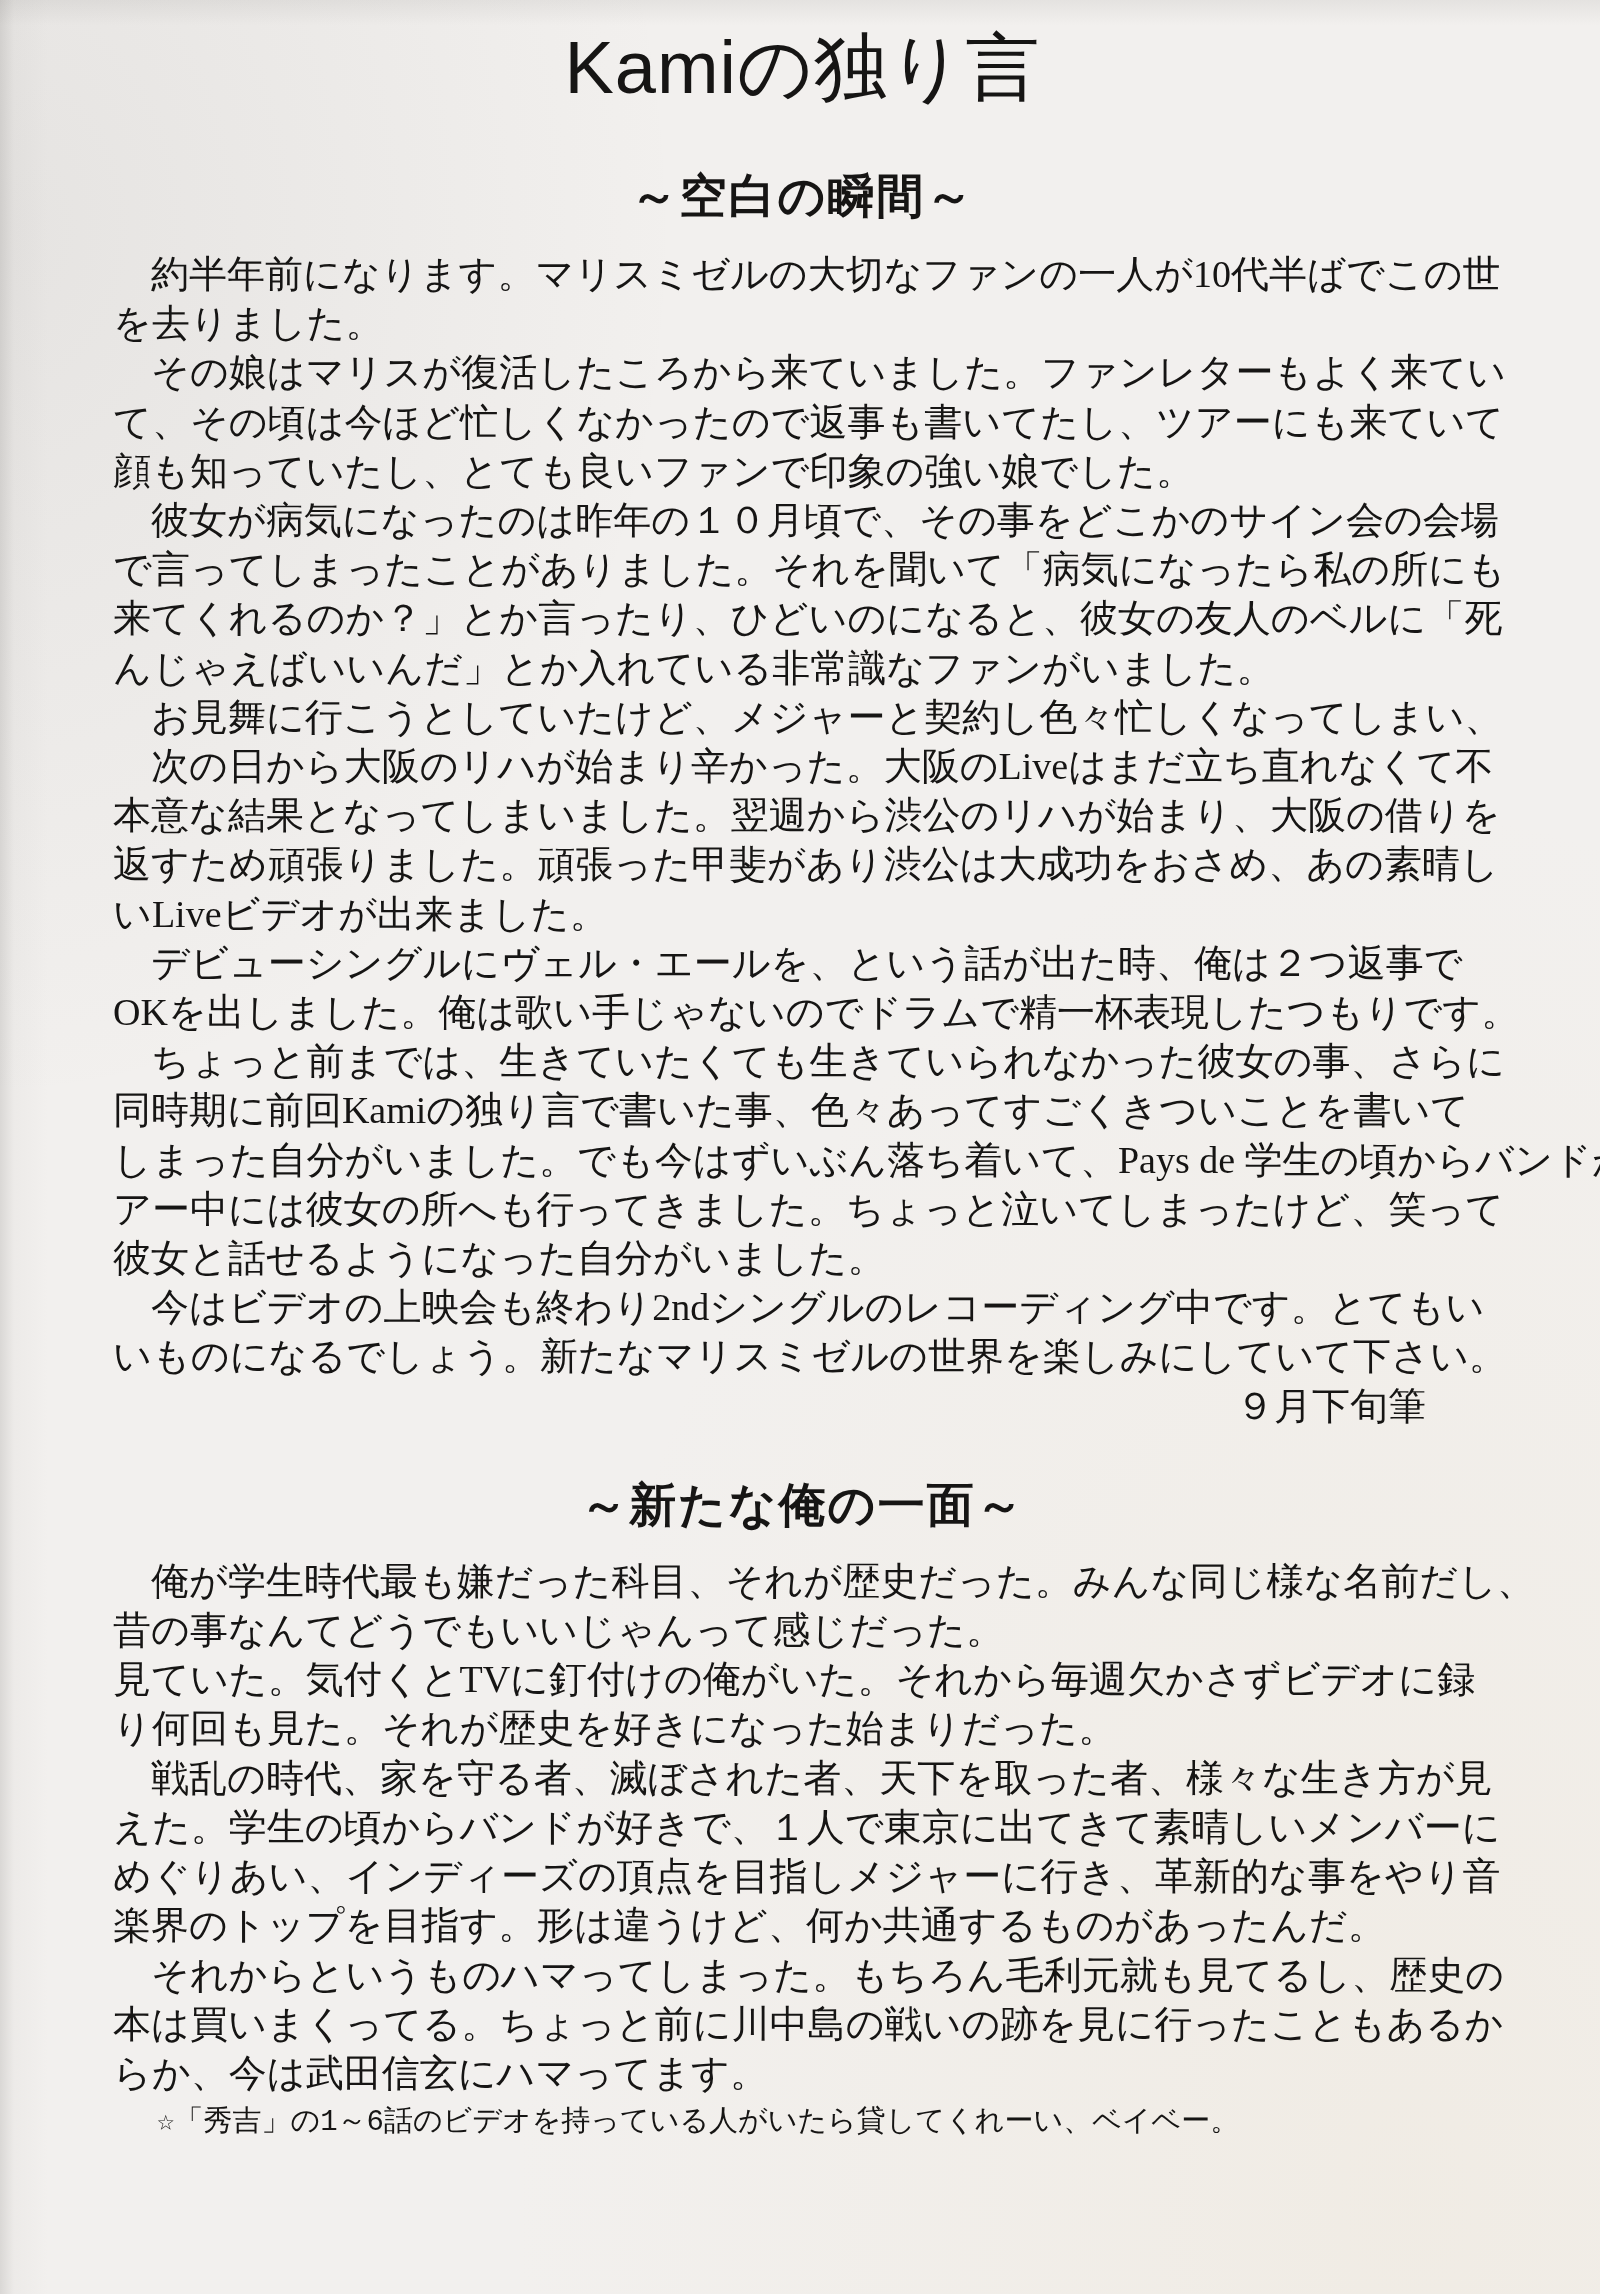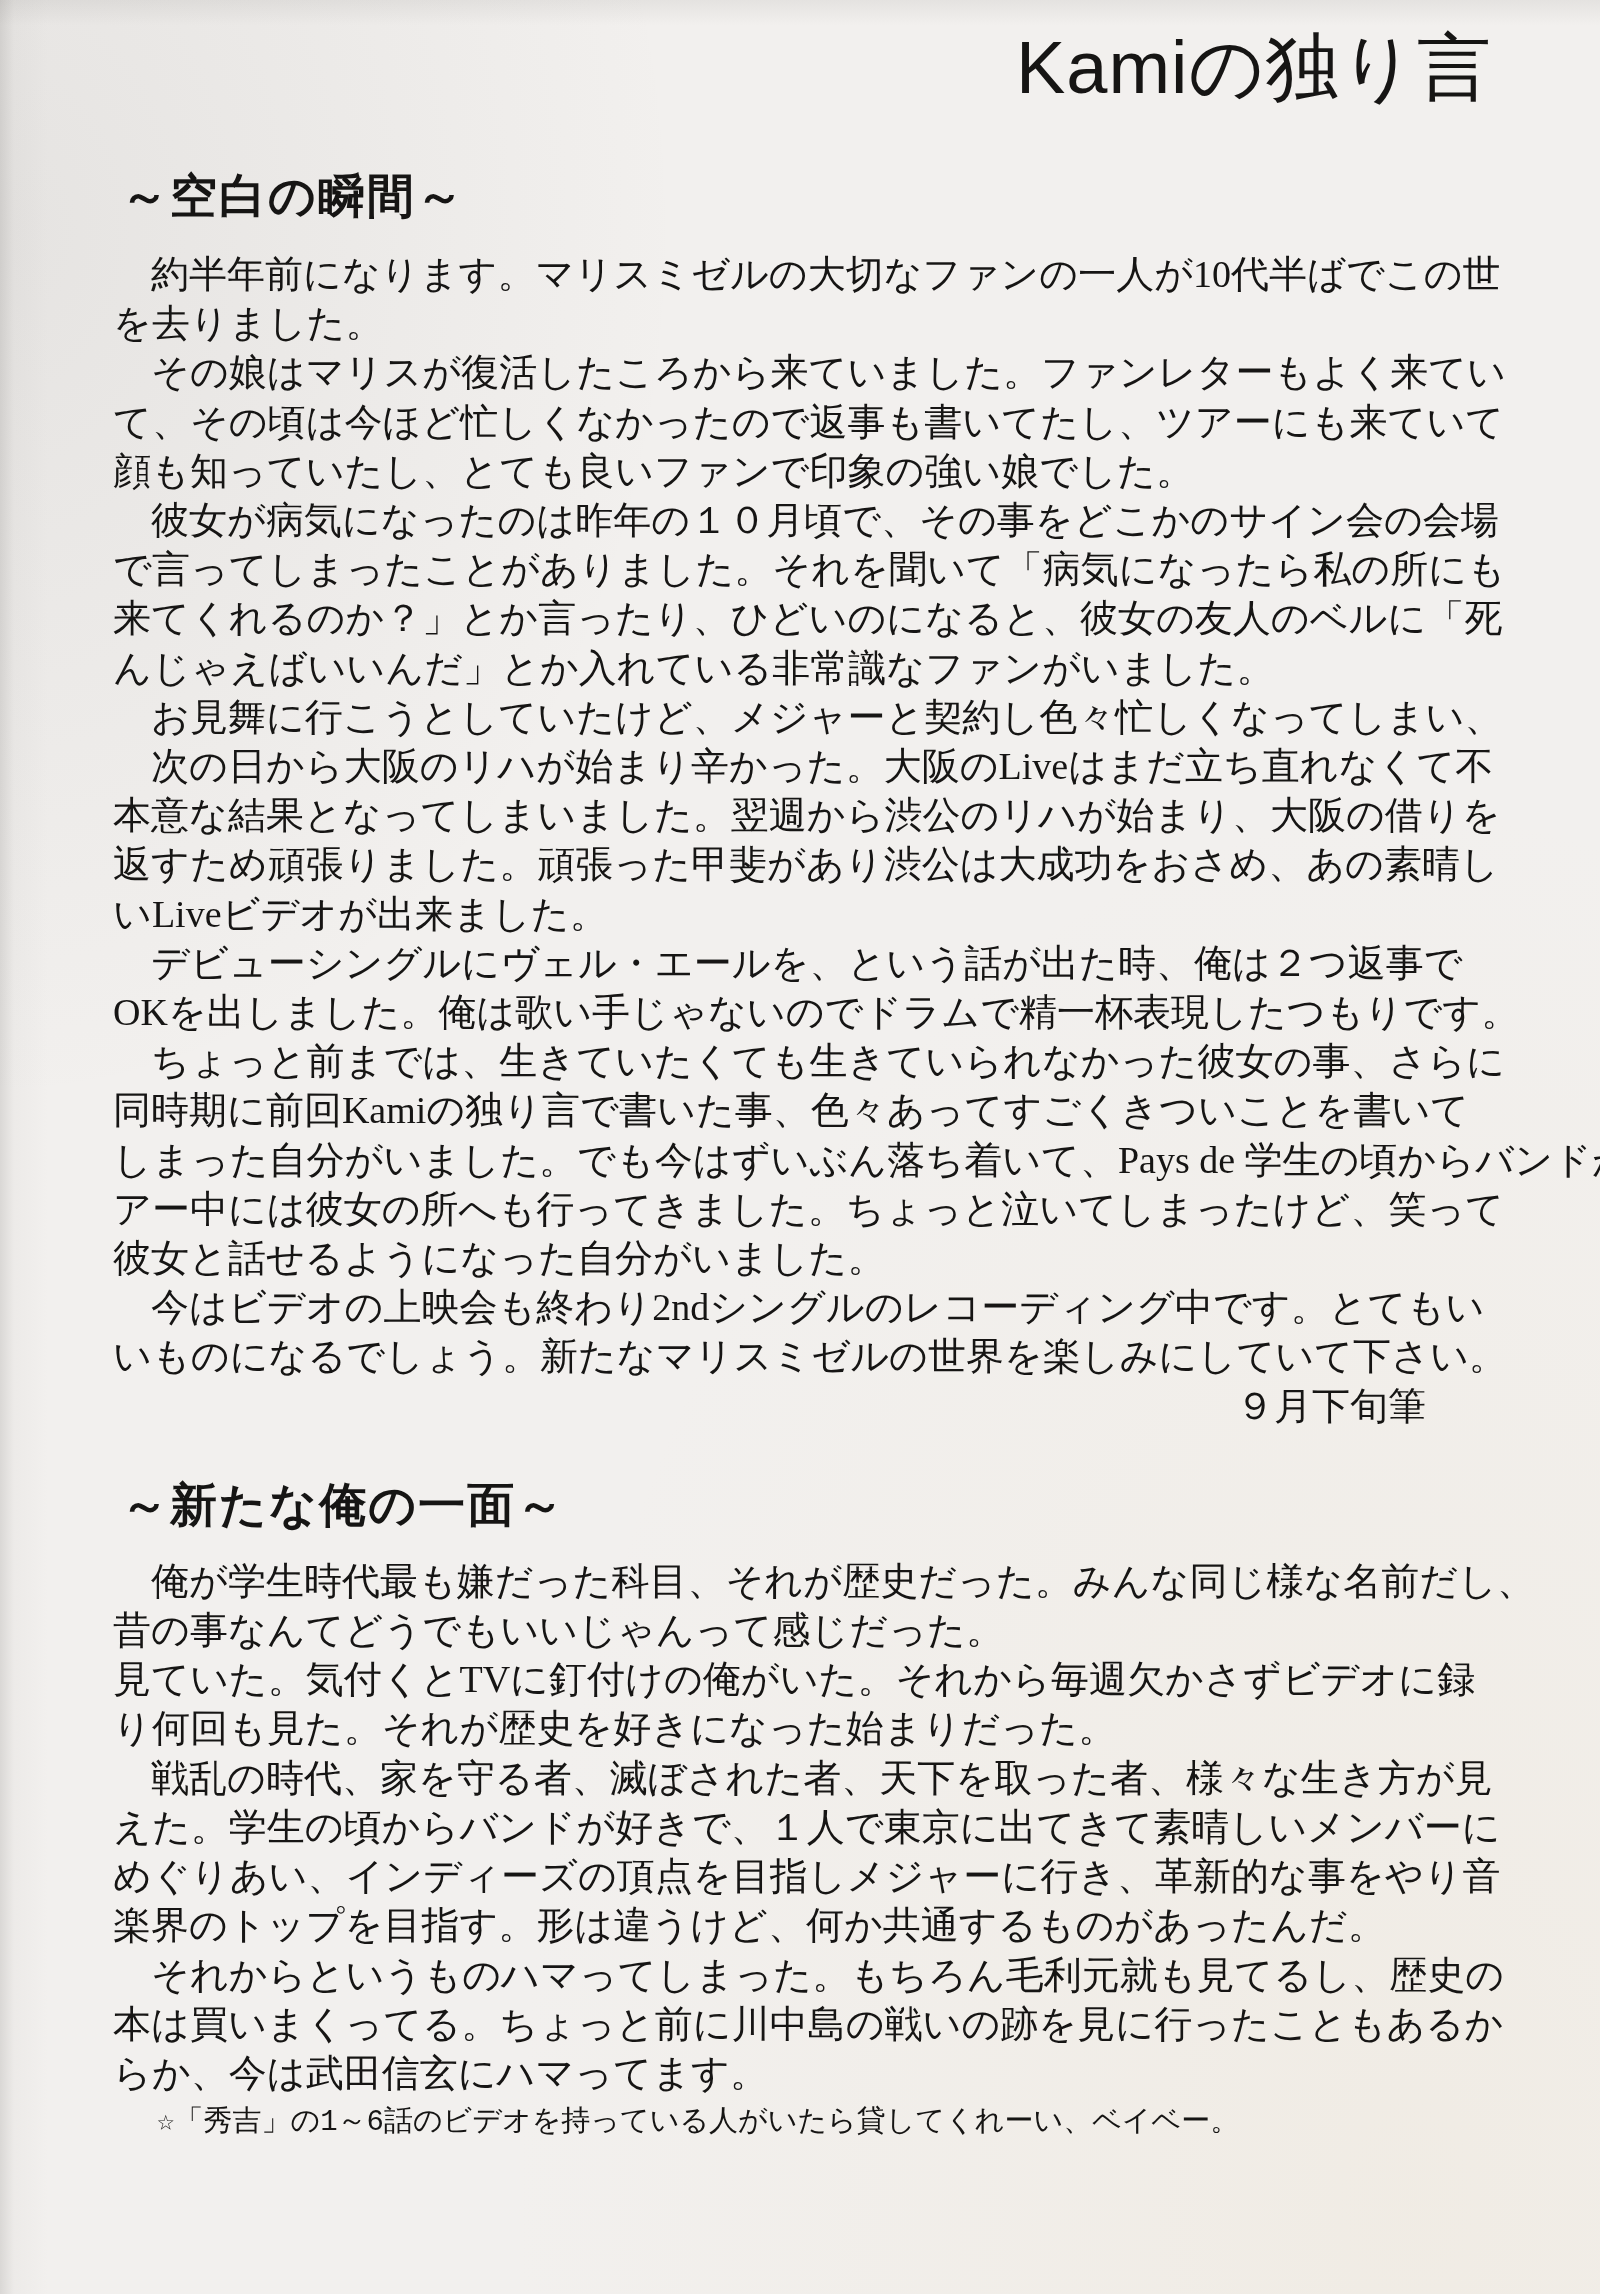--- a/index.html
+++ b/index.html
@@ -29,7 +29,7 @@
     font-weight: 500;
     font-size: 74px;
     line-height: 76px;
-    text-align: right;
+    text-align: center;
     letter-spacing: 1px;
   }
   .section-heading {

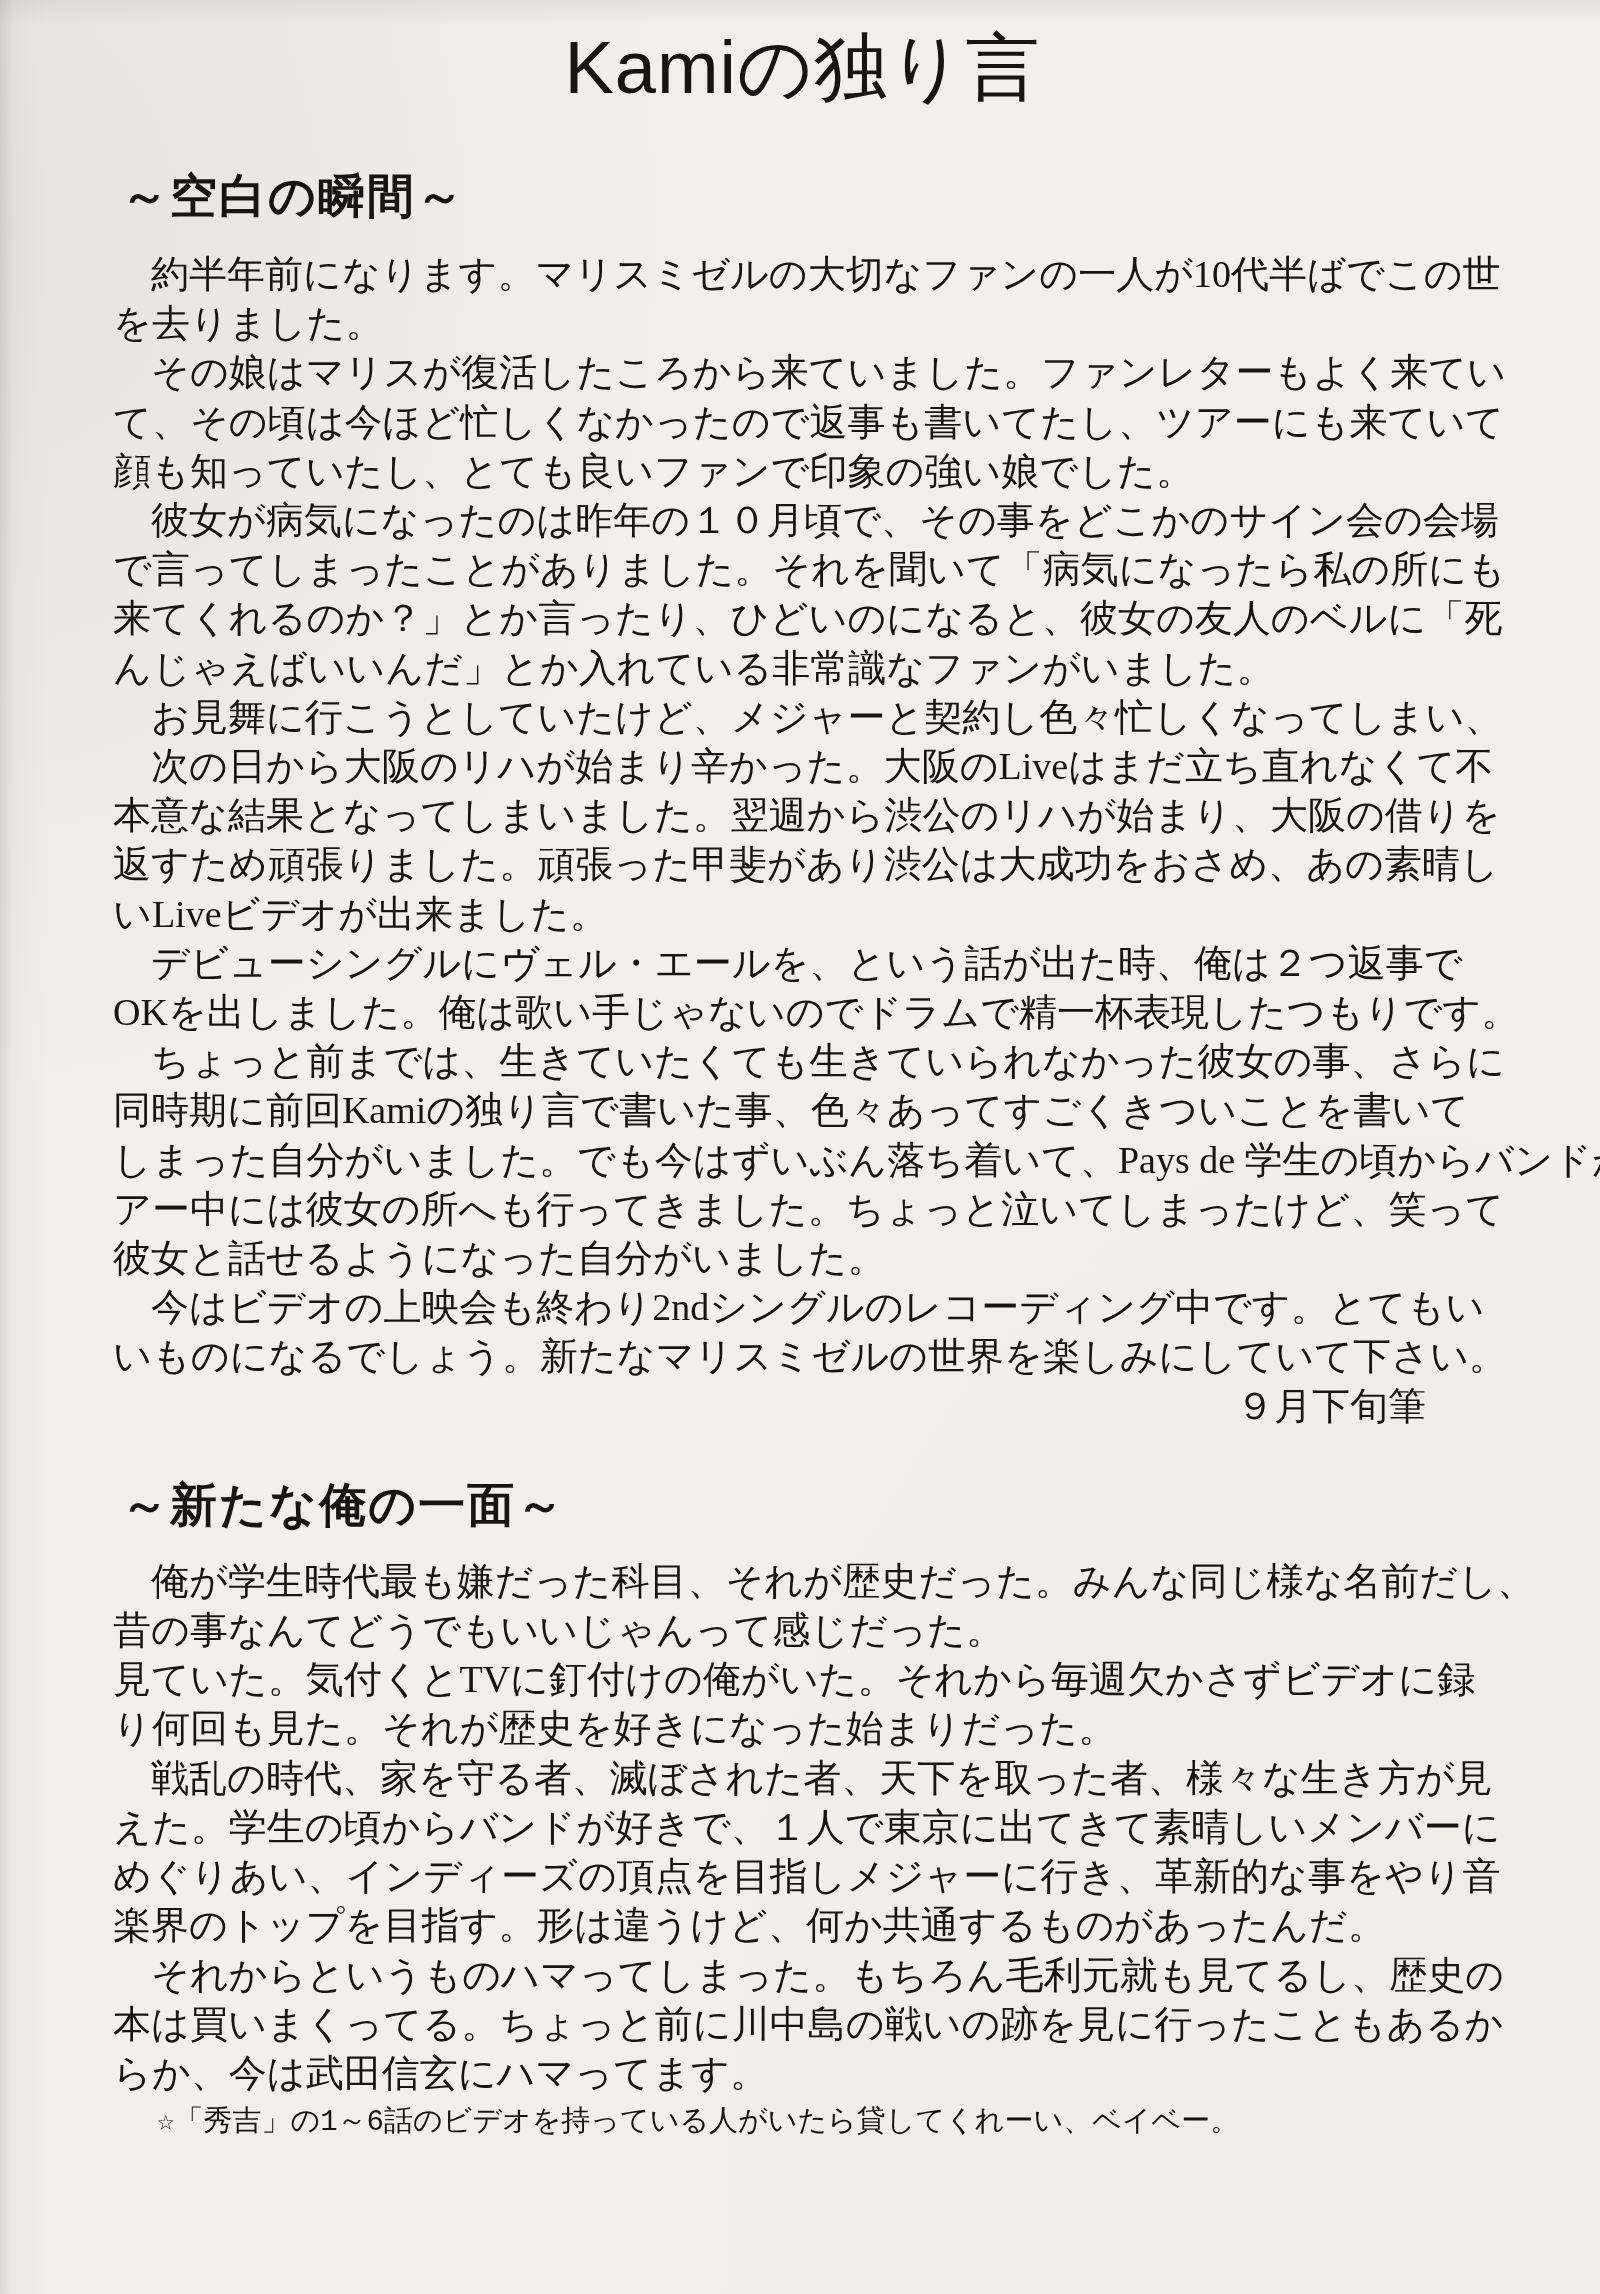--- a/index.html
+++ b/index.html
@@ -38,7 +38,7 @@
     font-weight: 700;
     font-size: 47px;
     line-height: 60px;
-    text-align: left;
+    text-align: center;
     letter-spacing: 2px;
   }
   .heading-1 { margin-top: 60px; }

